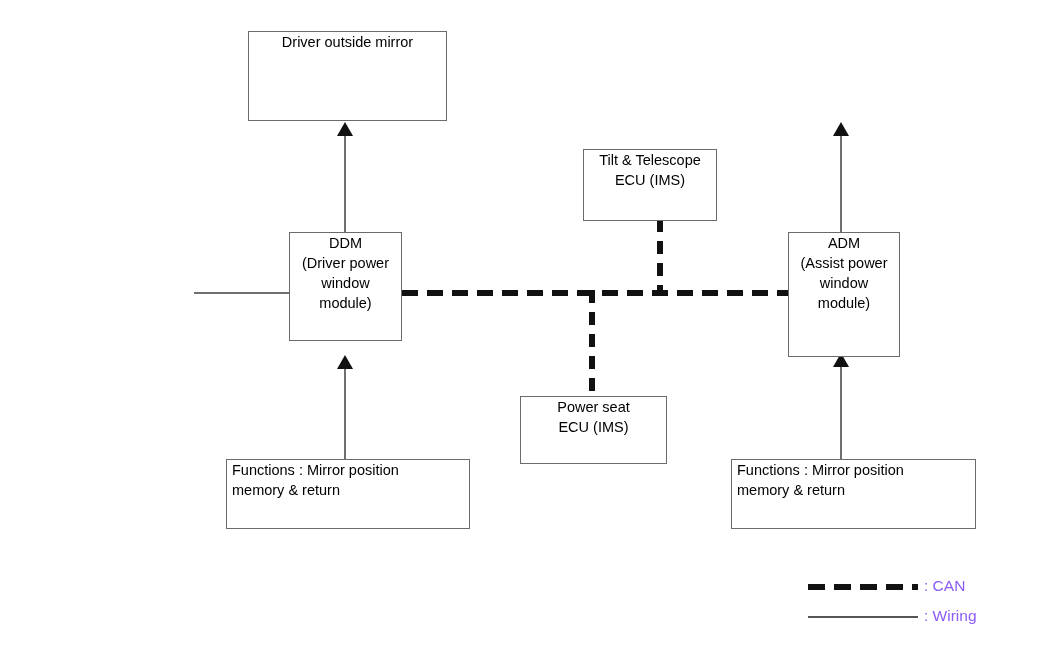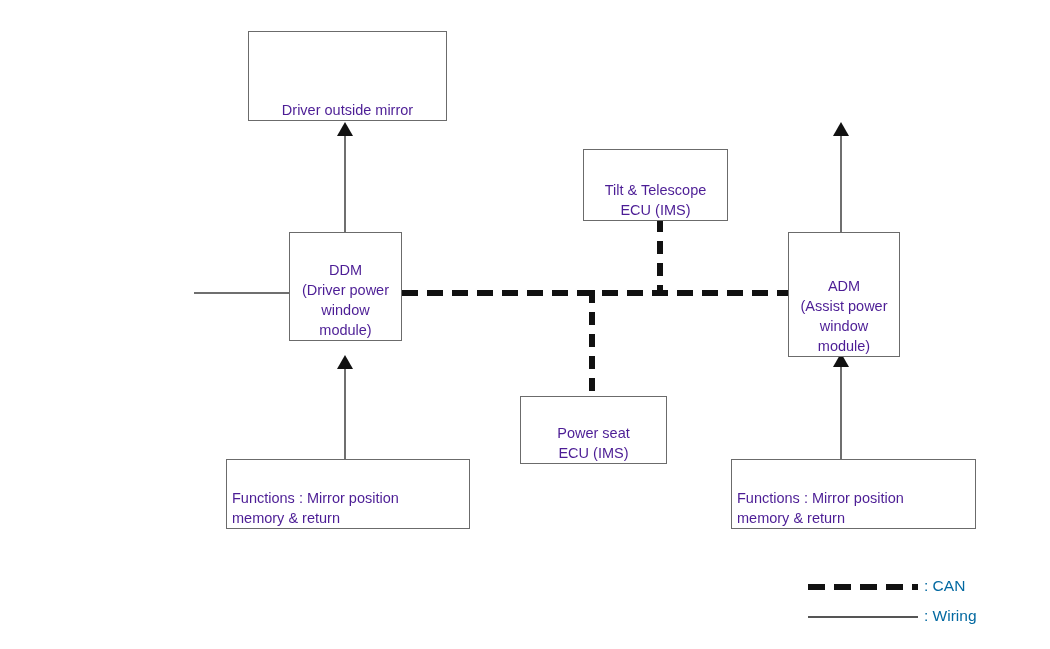--- a/index.html
+++ b/index.html
@@ -21,10 +21,10 @@
     border: 1px solid #6b6b6b;
     background: #ffffff;
     display: flex;
-    align-items: flex-end;
+    align-items: flex-start;
     justify-content: center;
     text-align: center;
-    color: #4c1d95;
+    color: #000000;
     font-size: 14.5px;
     line-height: 1.38;
     white-space: pre-line;

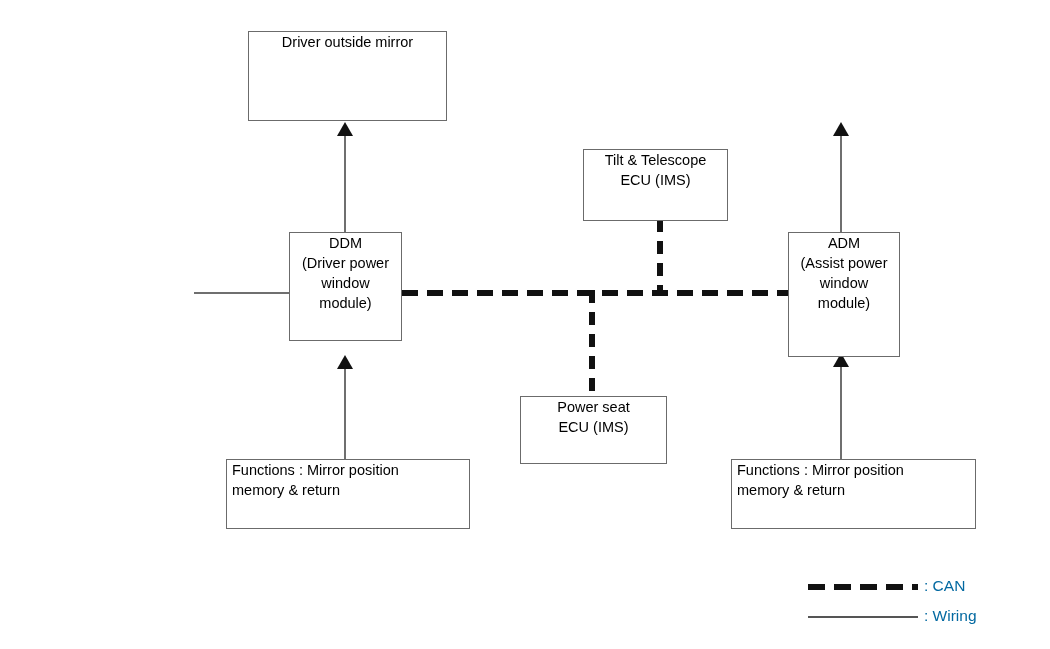--- a/index.html
+++ b/index.html
@@ -137,7 +137,7 @@
 module)</span>
   </div>
 
-  <div class="node" style="left:583px; top:149px; width:145px; height:72px;">
+  <div class="node" style="left:583px; top:149px; width:134px; height:72px;">
     <span>Tilt &amp; Telescope
 ECU (IMS)</span>
   </div>

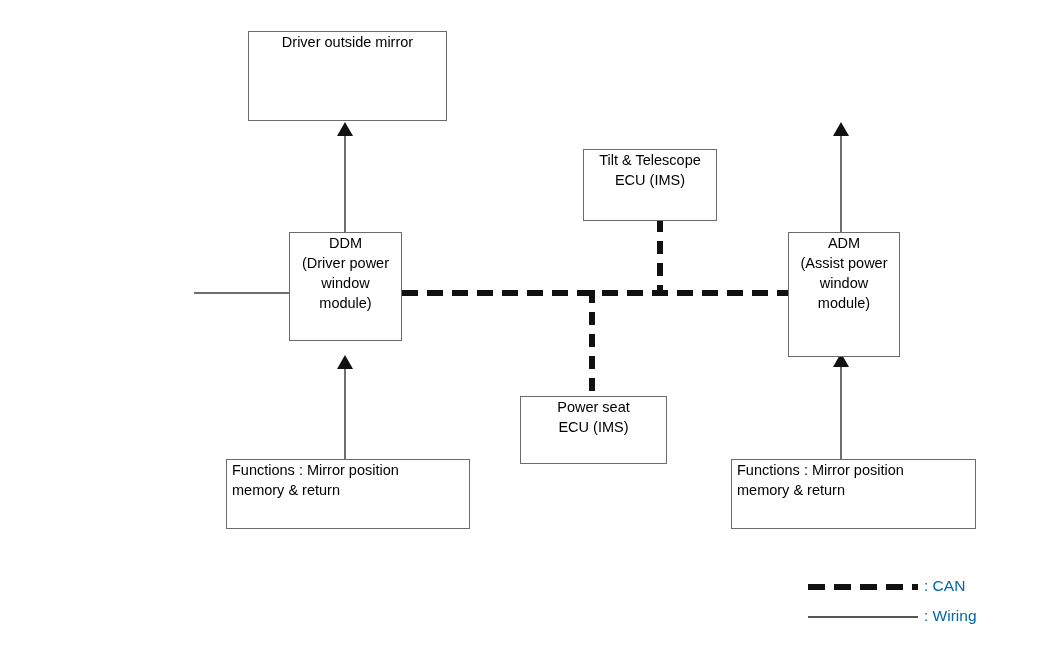--- a/index.html
+++ b/index.html
@@ -88,7 +88,7 @@
   .legend-label {
     position: absolute;
     font-size: 15.5px;
-    color: #0369a1;
+    color: #8b5cf6;
     white-space: nowrap;
   }
 </style>

